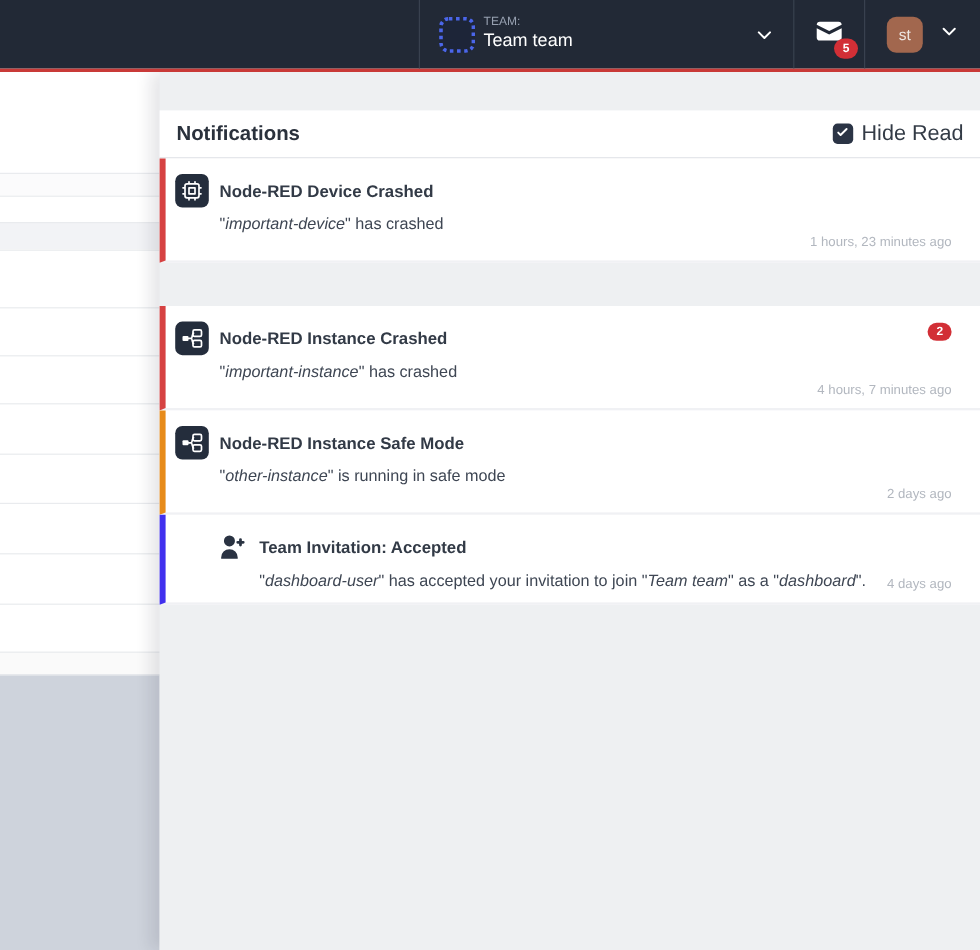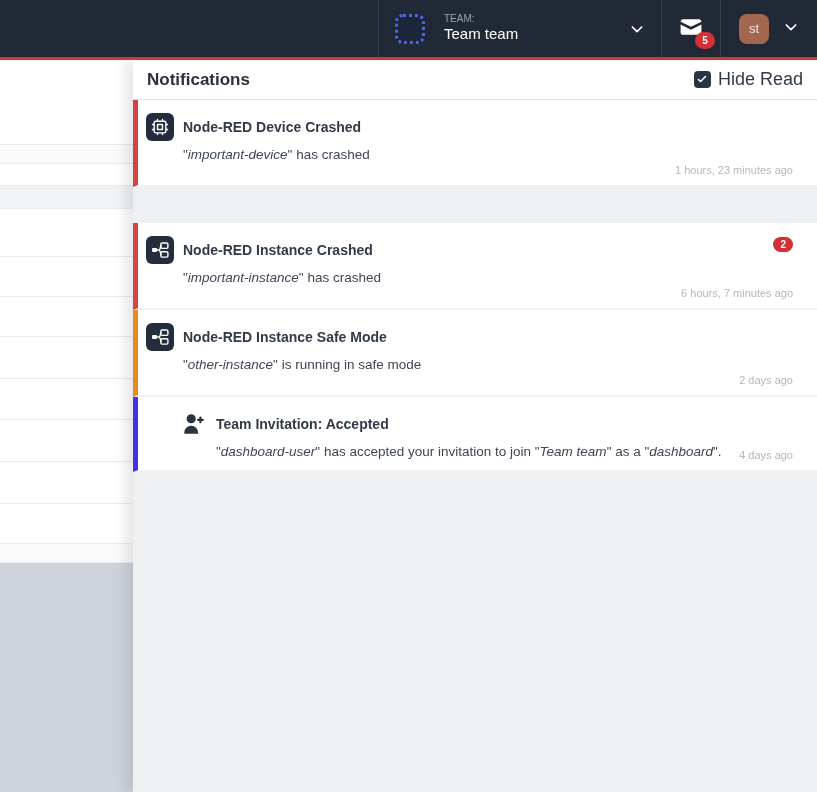--- a/index.html
+++ b/index.html
@@ -15,9 +15,9 @@
   }
   .nav-spacer { flex:1; }
   .team-selector {
-    width:284px; box-sizing:border-box;
+    width:313px; box-sizing:border-box;
     border-left:1px solid #39414f; border-right:1px solid #39414f;
-    display:flex; align-items:center; gap:19px; padding:0 16px; cursor:pointer;
+    display:flex; align-items:center; gap:7px; padding:0 16px; cursor:pointer;
   }
   .team-identicon {
     width:30px; height:30px; box-sizing:border-box; flex:none;

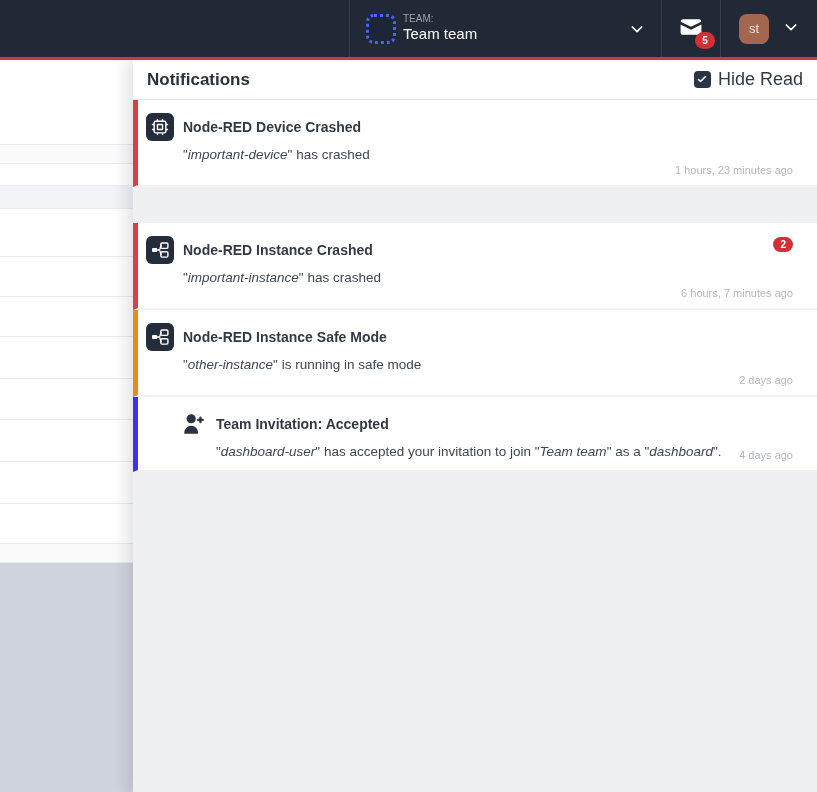--- a/index.html
+++ b/index.html
@@ -63,7 +63,7 @@
   }
   .panel-header {
     height:40px; flex:none; background:#ffffff; border-bottom:1px solid #dfe2e6;
-    display:flex; align-items:center; padding:0 14px; box-sizing:border-box;
+    display:flex; align-items:center; padding:0 14px; box-sizing:border-box;margin-top:32px;
   }
   .panel-title { font-size:17px; font-weight:bold; color:#2a313c; }
   .hide-read { margin-left:auto; display:flex; align-items:center; gap:7px; cursor:pointer; }

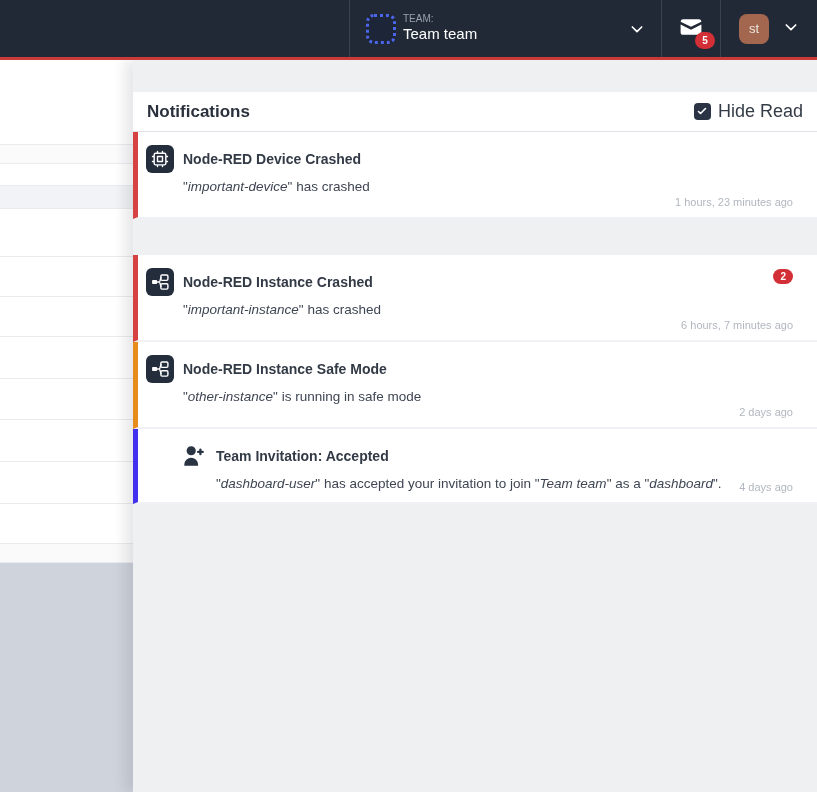--- a/index.html
+++ b/index.html
@@ -200,7 +200,7 @@
       <span class="notif-count">2</span>
     </div>
     <div class="notif-body"><span>"</span><em>important-instance</em><span>" has crashed</span></div>
-    <div class="notif-time">6 hours, 7 minutes ago</div>
+    <div class="notif-time">4 hours, 7 minutes ago</div>
   </div>
 
   <div class="notification" style="border-left-color: rgb(231, 139, 26);">

